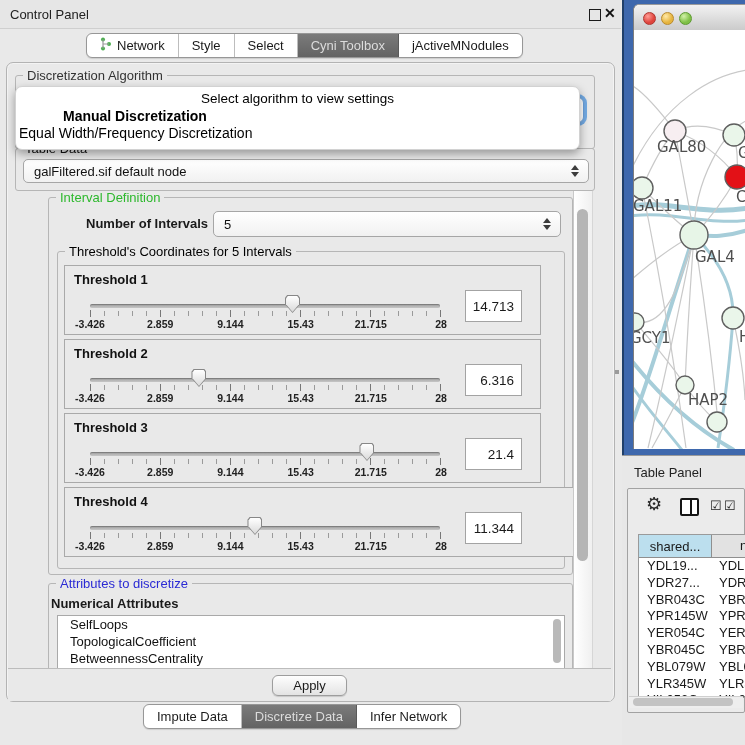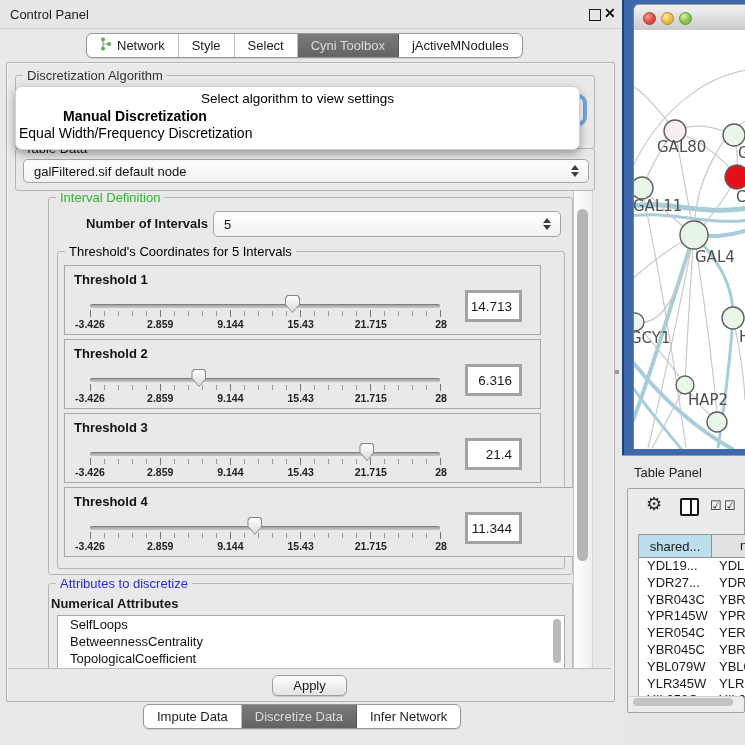--- a/index.html
+++ b/index.html
@@ -17,7 +17,7 @@
   .seg:last-child{border-right:none;}
   .seg.sel{background:linear-gradient(#7b7b7b,#636363);color:#dcdcdc;border-right:1px solid #5a5a5a;}
   
-  .main-panel{left:6px;top:62px;width:607px;height:638px;border:1px solid #b3b3b3;border-radius:2px;
+  .main-panel{left:6px;top:62px;width:607px;height:638px;border:1px solid #b3b3b3;border-radius:7px;
               background:#e9e9e9;box-shadow:inset 0 0 0 1px #f3f3f3;}
   .group{border:1px solid #b6b6b6;border-radius:3px;}
   .group-title{font-size:13px;background:#e9e9e9;padding:0 4px;line-height:13px;}

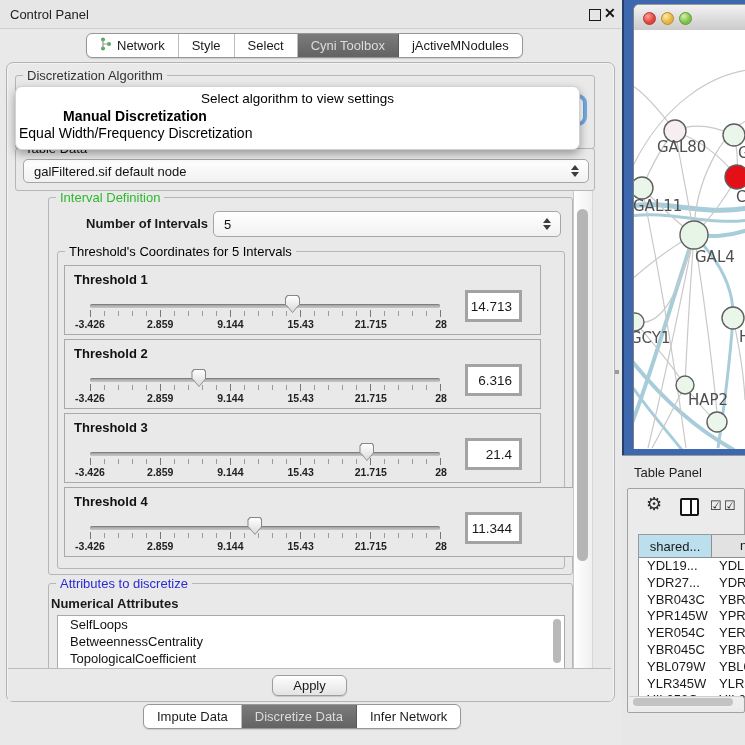--- a/index.html
+++ b/index.html
@@ -44,7 +44,7 @@
   .thumb i{position:absolute;left:1px;top:1px;right:1px;bottom:1px;display:block;
            clip-path:polygon(14% 0,86% 0,100% 15%,100% 52%,50% 100%,0 52%,0 15%);
            background:linear-gradient(#ffffff,#d9d9d9);}
-  .valbox{position:absolute;left:400px;top:24px;width:57px;height:32px;background:#fff;border:3px solid #a3a3a3;
+  .valbox{position:absolute;left:400px;top:24px;width:57px;height:32px;background:#fff;border:1px solid #a3a3a3;
           display:flex;align-items:center;justify-content:flex-end;padding-right:7px;box-sizing:border-box;font-size:13.5px;}
   
   .attr-list{background:#fff;border:1px solid #a9a9a9;overflow:hidden;}

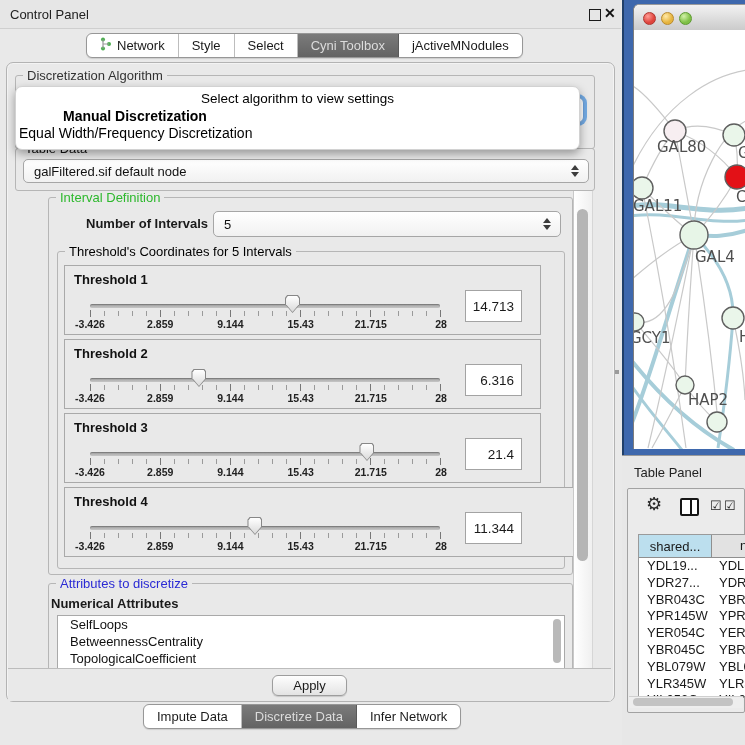--- a/index.html
+++ b/index.html
@@ -241,8 +241,8 @@
   <div class="abs label13 bold" style="left:44px;top:533px;">Numerical Attributes</div>
   <div class="abs attr-list" style="left:50px;top:552px;width:506px;height:53px;" id="attr-list">
       <div class="attr-item">SelfLoops</div>
+      <div class="attr-item">TopologicalCoefficient</div>
       <div class="attr-item">BetweennessCentrality</div>
-      <div class="attr-item">TopologicalCoefficient</div>
     </div>
   <div class="abs scroll-thumb" style="left:546px;top:556px;width:8px;height:44px;background:#b9b9b9;"></div>
 

